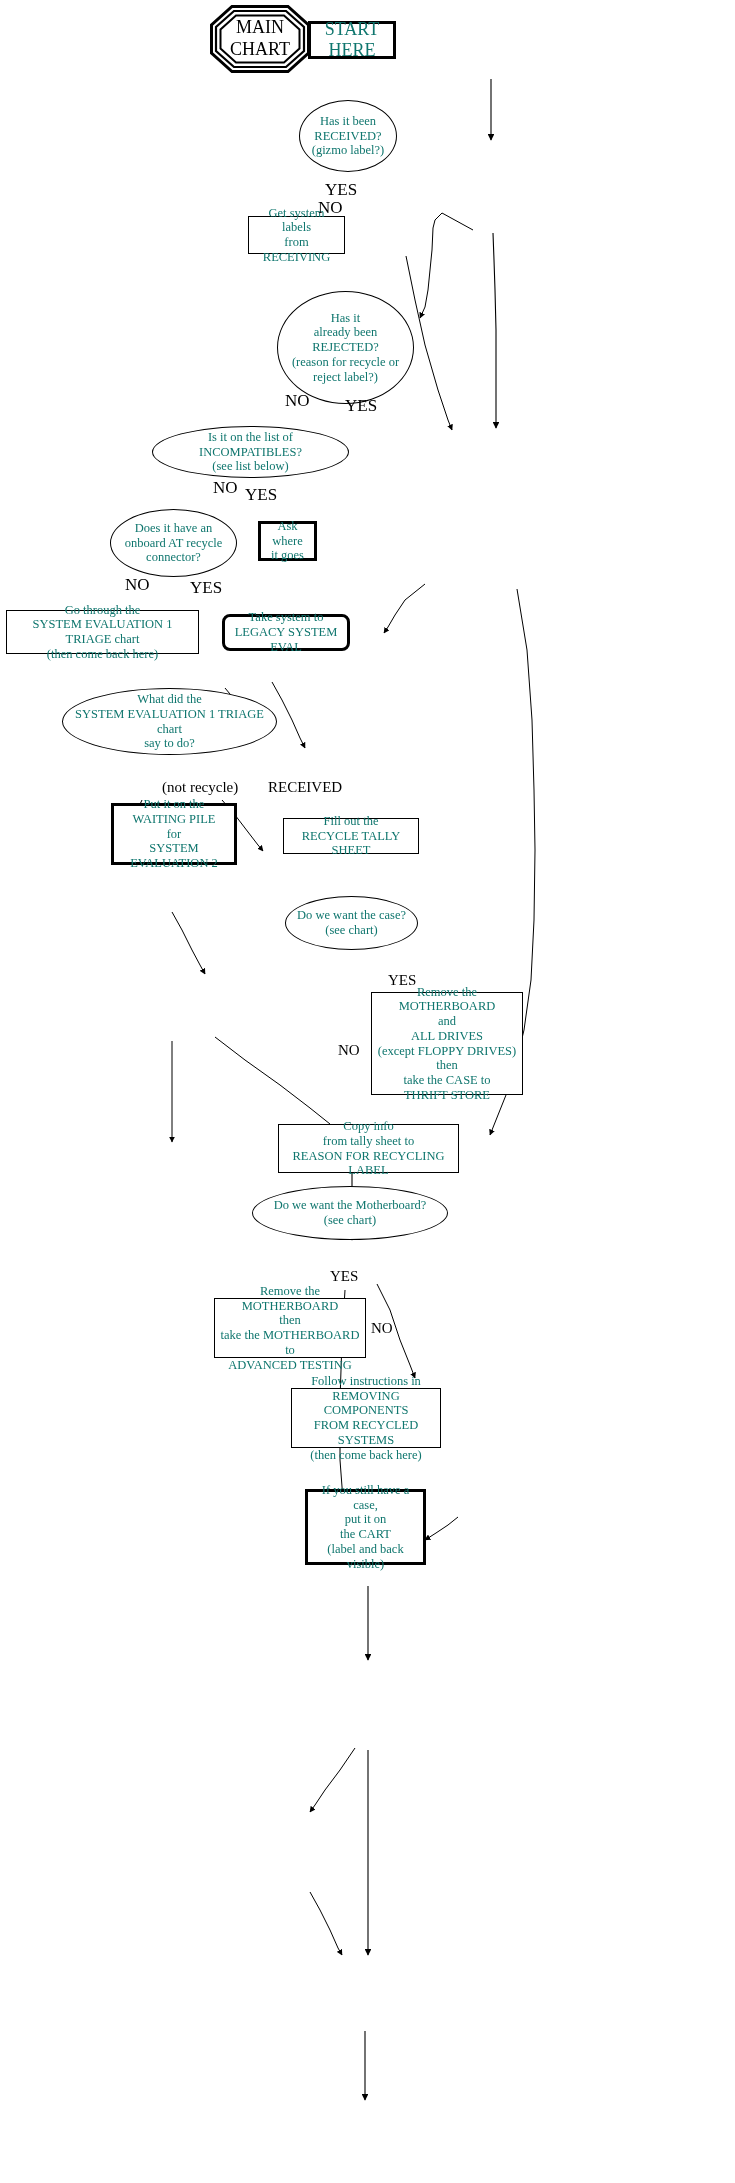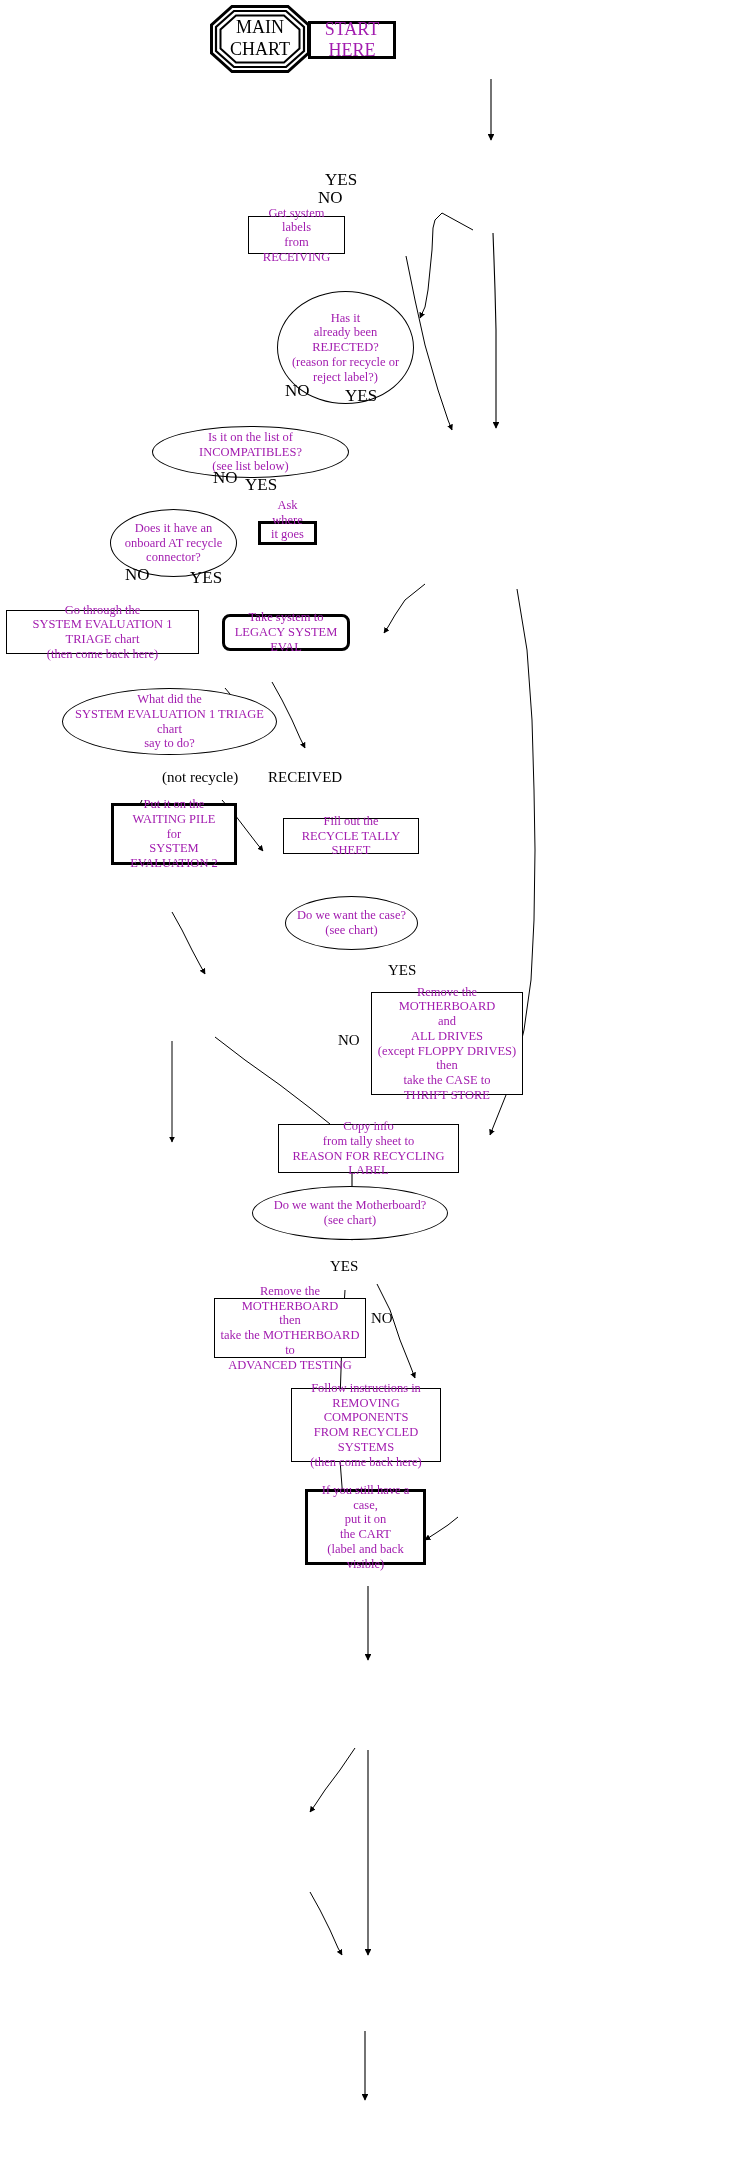--- a/index.html
+++ b/index.html
@@ -30,7 +30,7 @@
     align-items: center;
     justify-content: center;
     text-align: center;
-    color: #a21caf;
+    color: #0f766e;
     background: #ffffff;
     line-height: 1.18;
   }

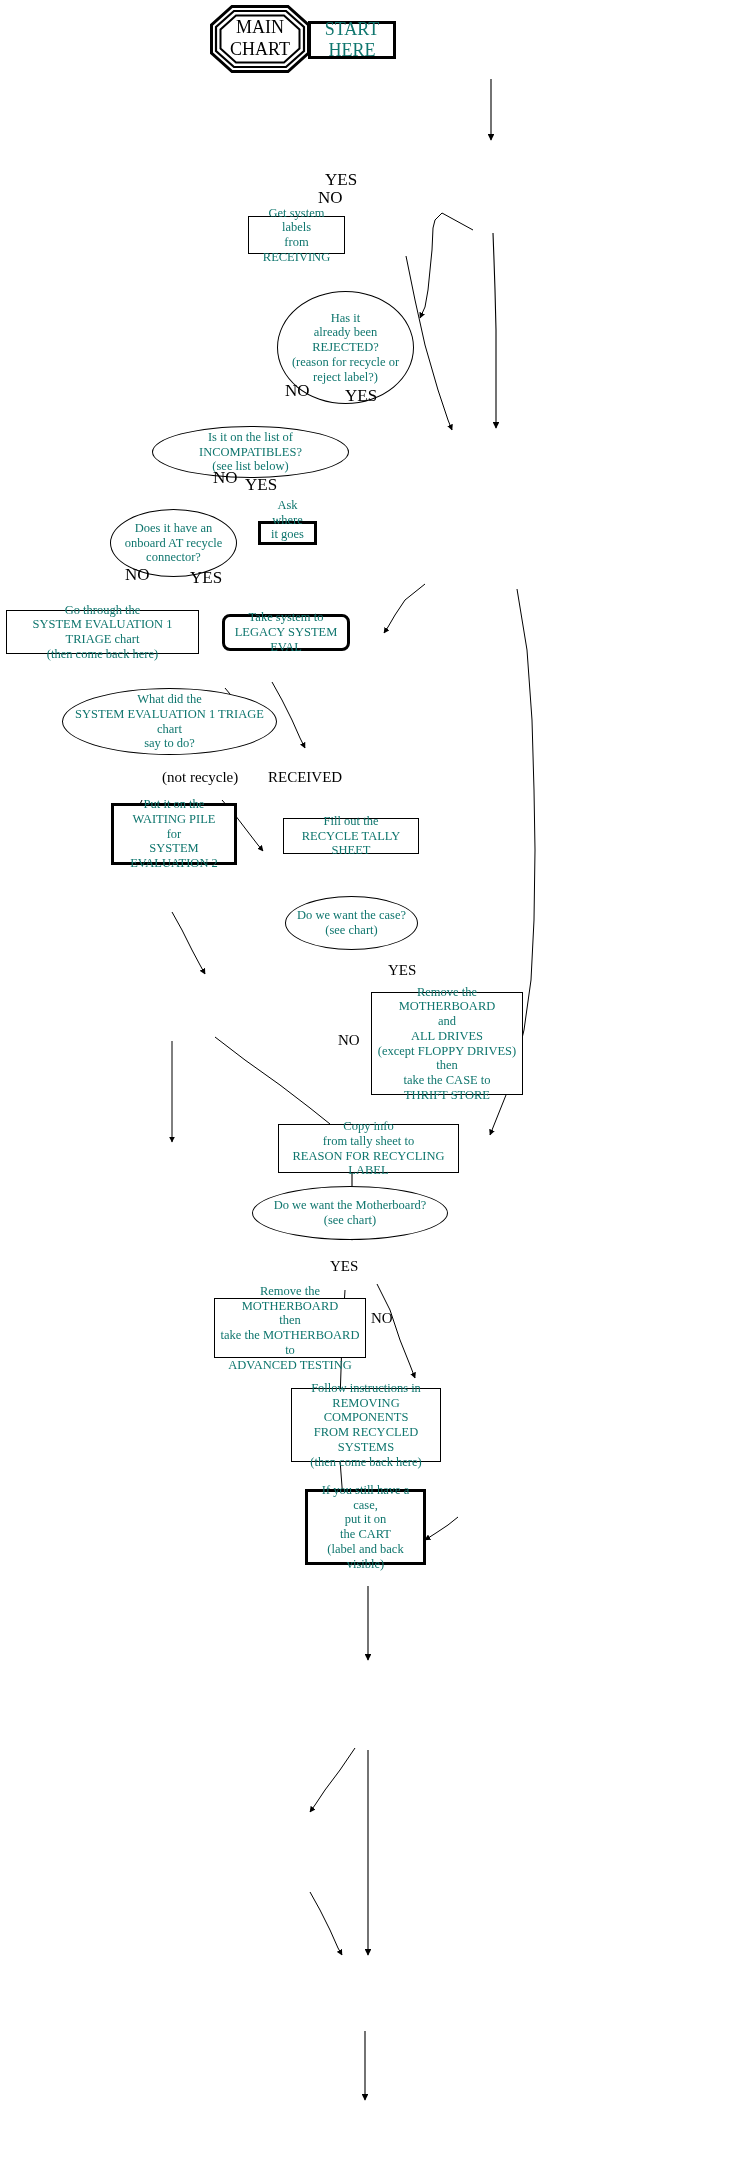--- a/index.html
+++ b/index.html
@@ -152,6 +152,11 @@
     <span class="txt">START HERE</span>
   </div>
 
+  <div class="node ellipse fs12" style="left:299px; top:100px; width:98px; height:72px;">
+    <span class="txt">Has it been
+RECEIVED?
+(gizmo label?)</span>
+  </div>
 
   <div class="node box fs12" style="left:248px; top:216px; width:97px; height:38px;">
     <span class="txt">Get system labels

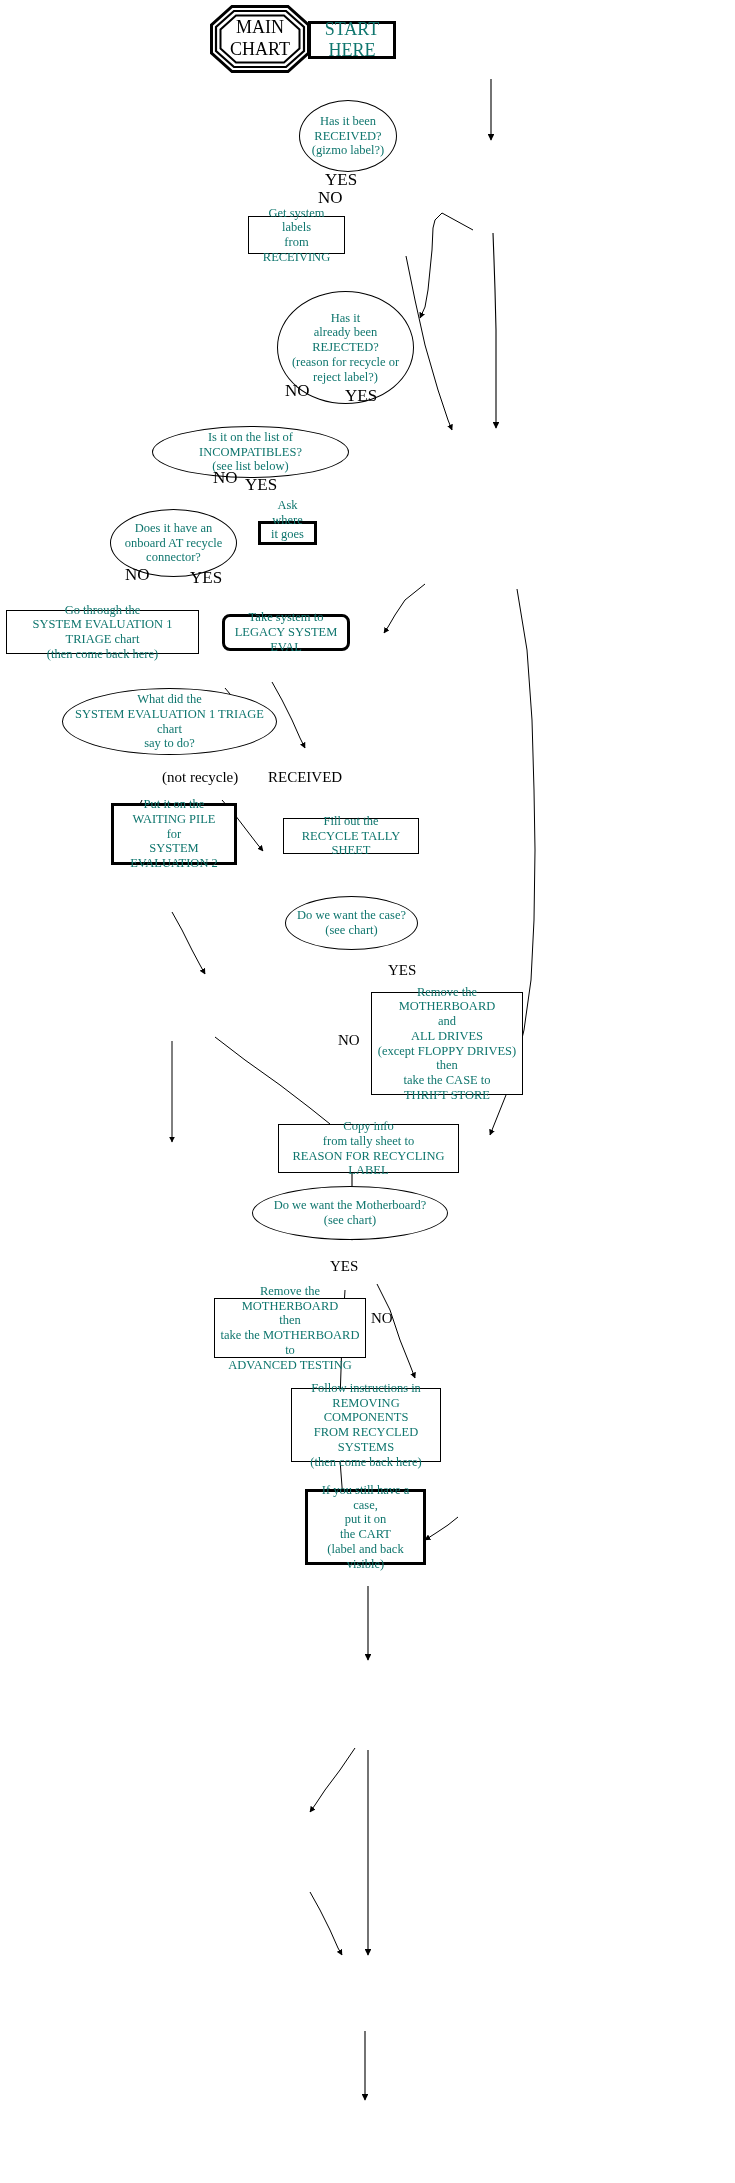--- a/index.html
+++ b/index.html
@@ -71,6 +71,7 @@
     color: #000;
     background: transparent;
     white-space: nowrap;
+    margin-top: 10px;
   }
   .fs12 { font-size: 12.5px; }
   .fs13 { font-size: 18px; }

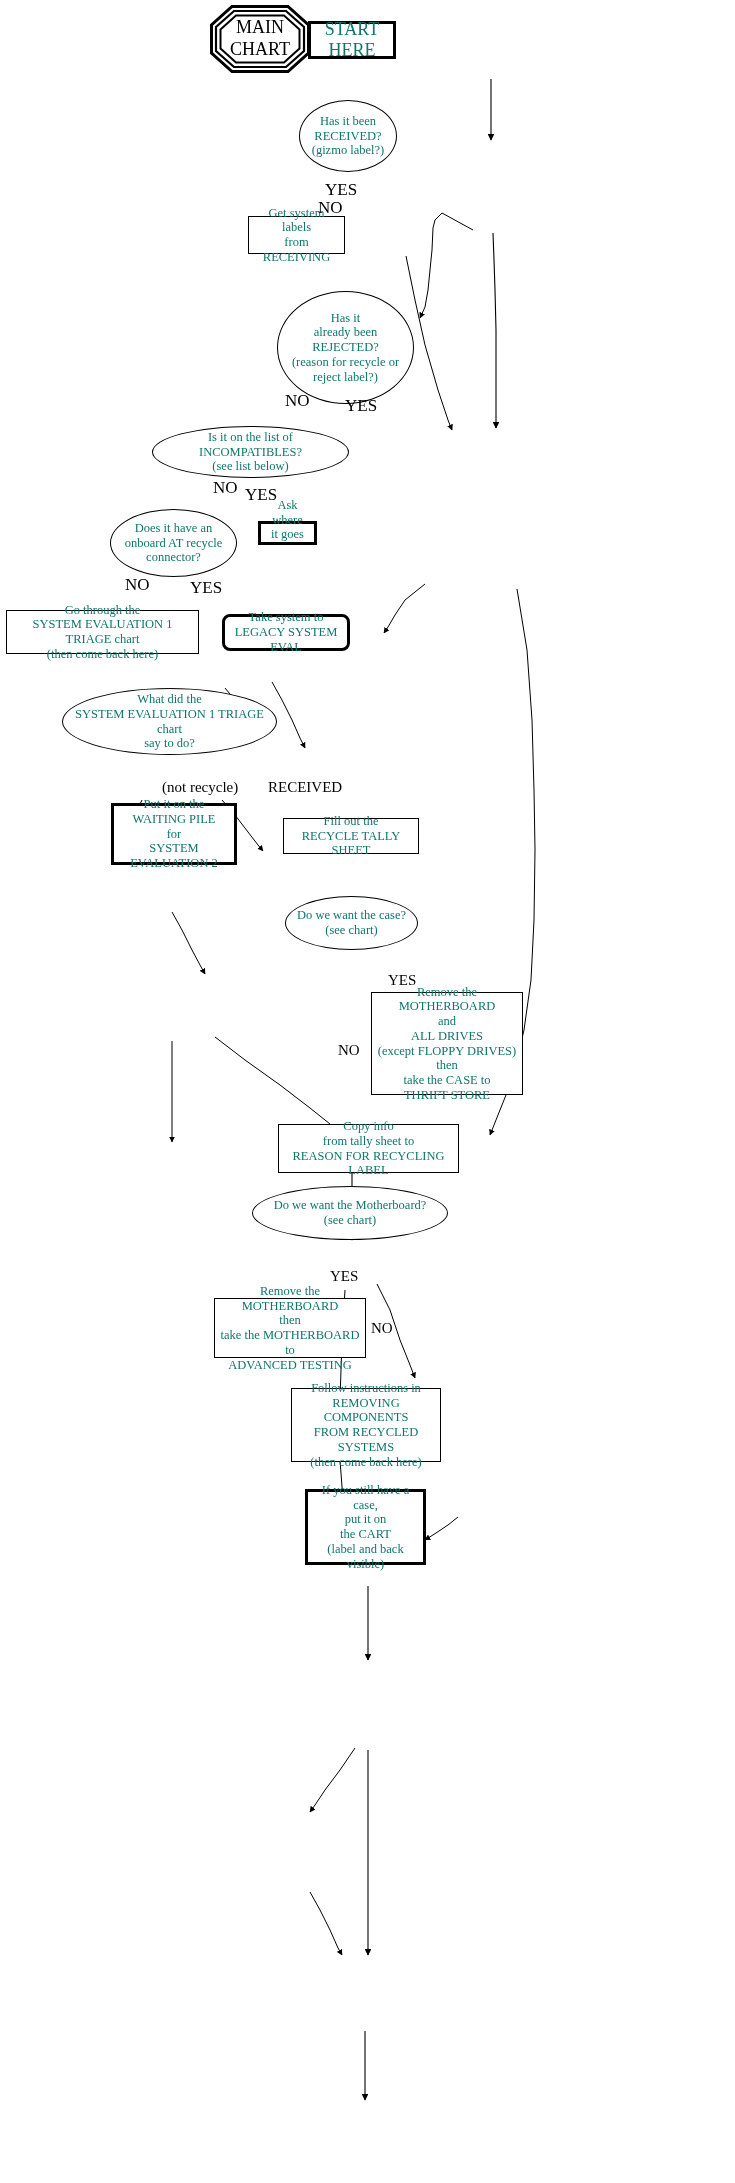--- a/index.html
+++ b/index.html
@@ -177,7 +177,7 @@
 reject label?)</span>
   </div>
 
-  <div class="node box-thick fs12" style="left:258px; top:521px; width:59px; height:24px;align-items:flex-end;">
+  <div class="node box-thick fs12" style="left:258px; top:521px; width:59px; height:40px;">
     <span class="txt">Ask where
 it goes</span>
   </div>

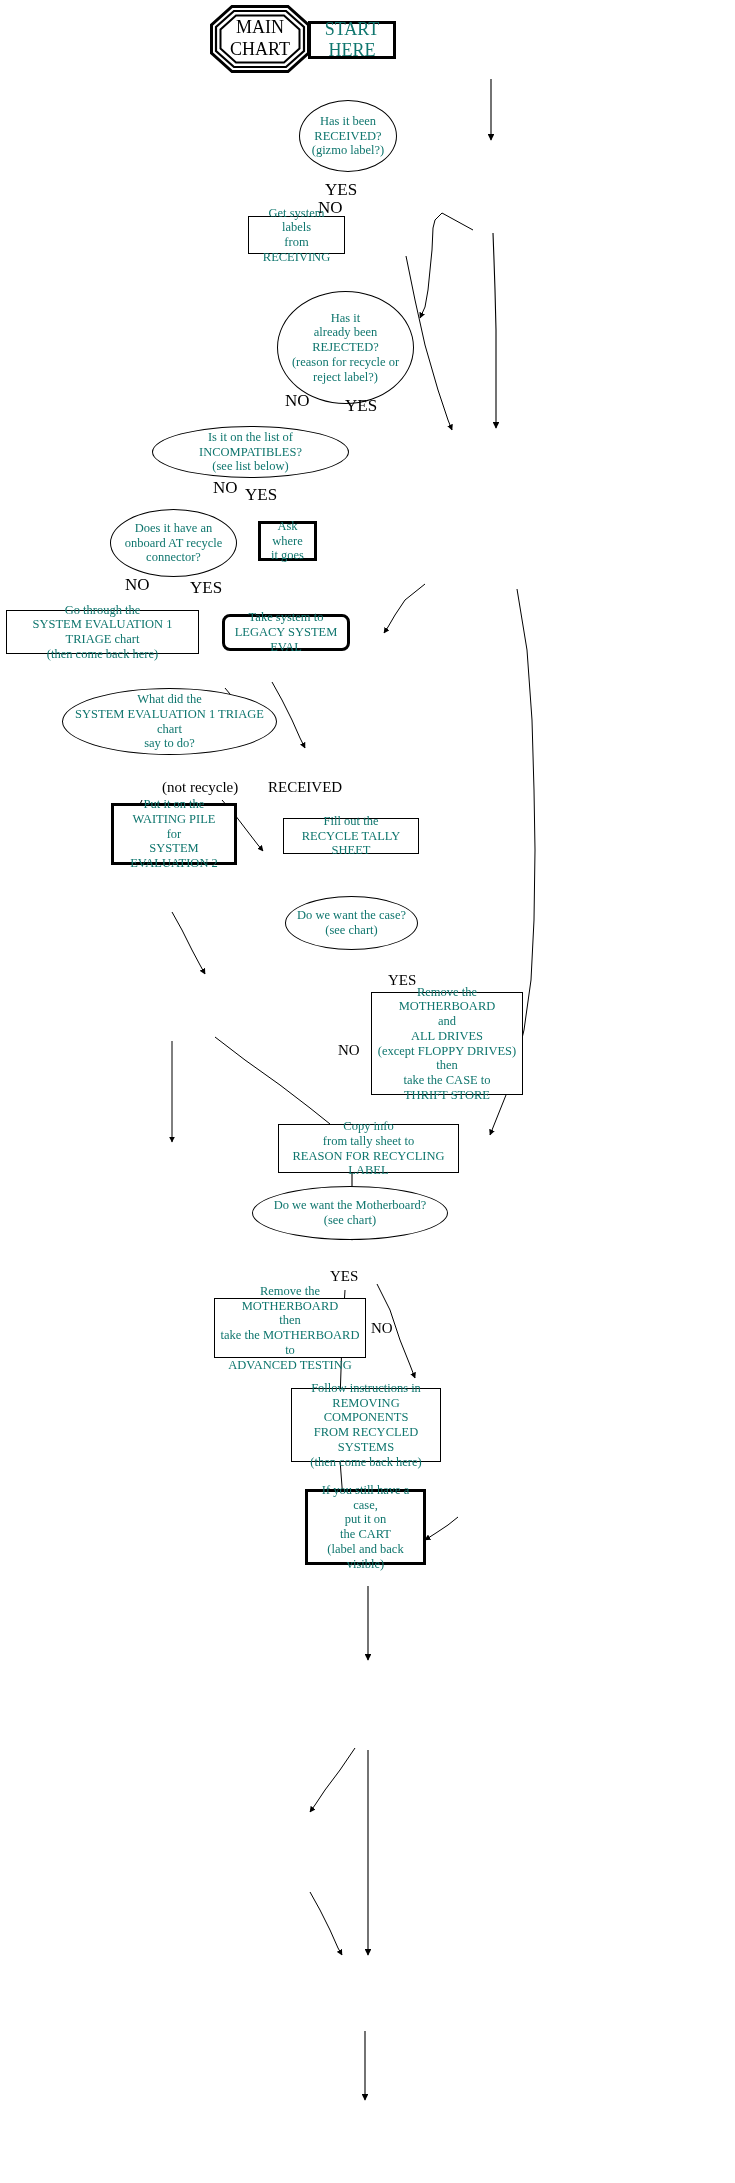--- a/index.html
+++ b/index.html
@@ -250,7 +250,7 @@
 ADVANCED TESTING</span>
   </div>
 
-  <div class="node box fs12" style="left:291px; top:1388px; width:150px; height:74px;">
+  <div class="node box fs12" style="left:291px; top:1388px; width:150px; height:60px;">
     <span class="txt">Follow instructions in
 REMOVING COMPONENTS
 FROM RECYCLED SYSTEMS

